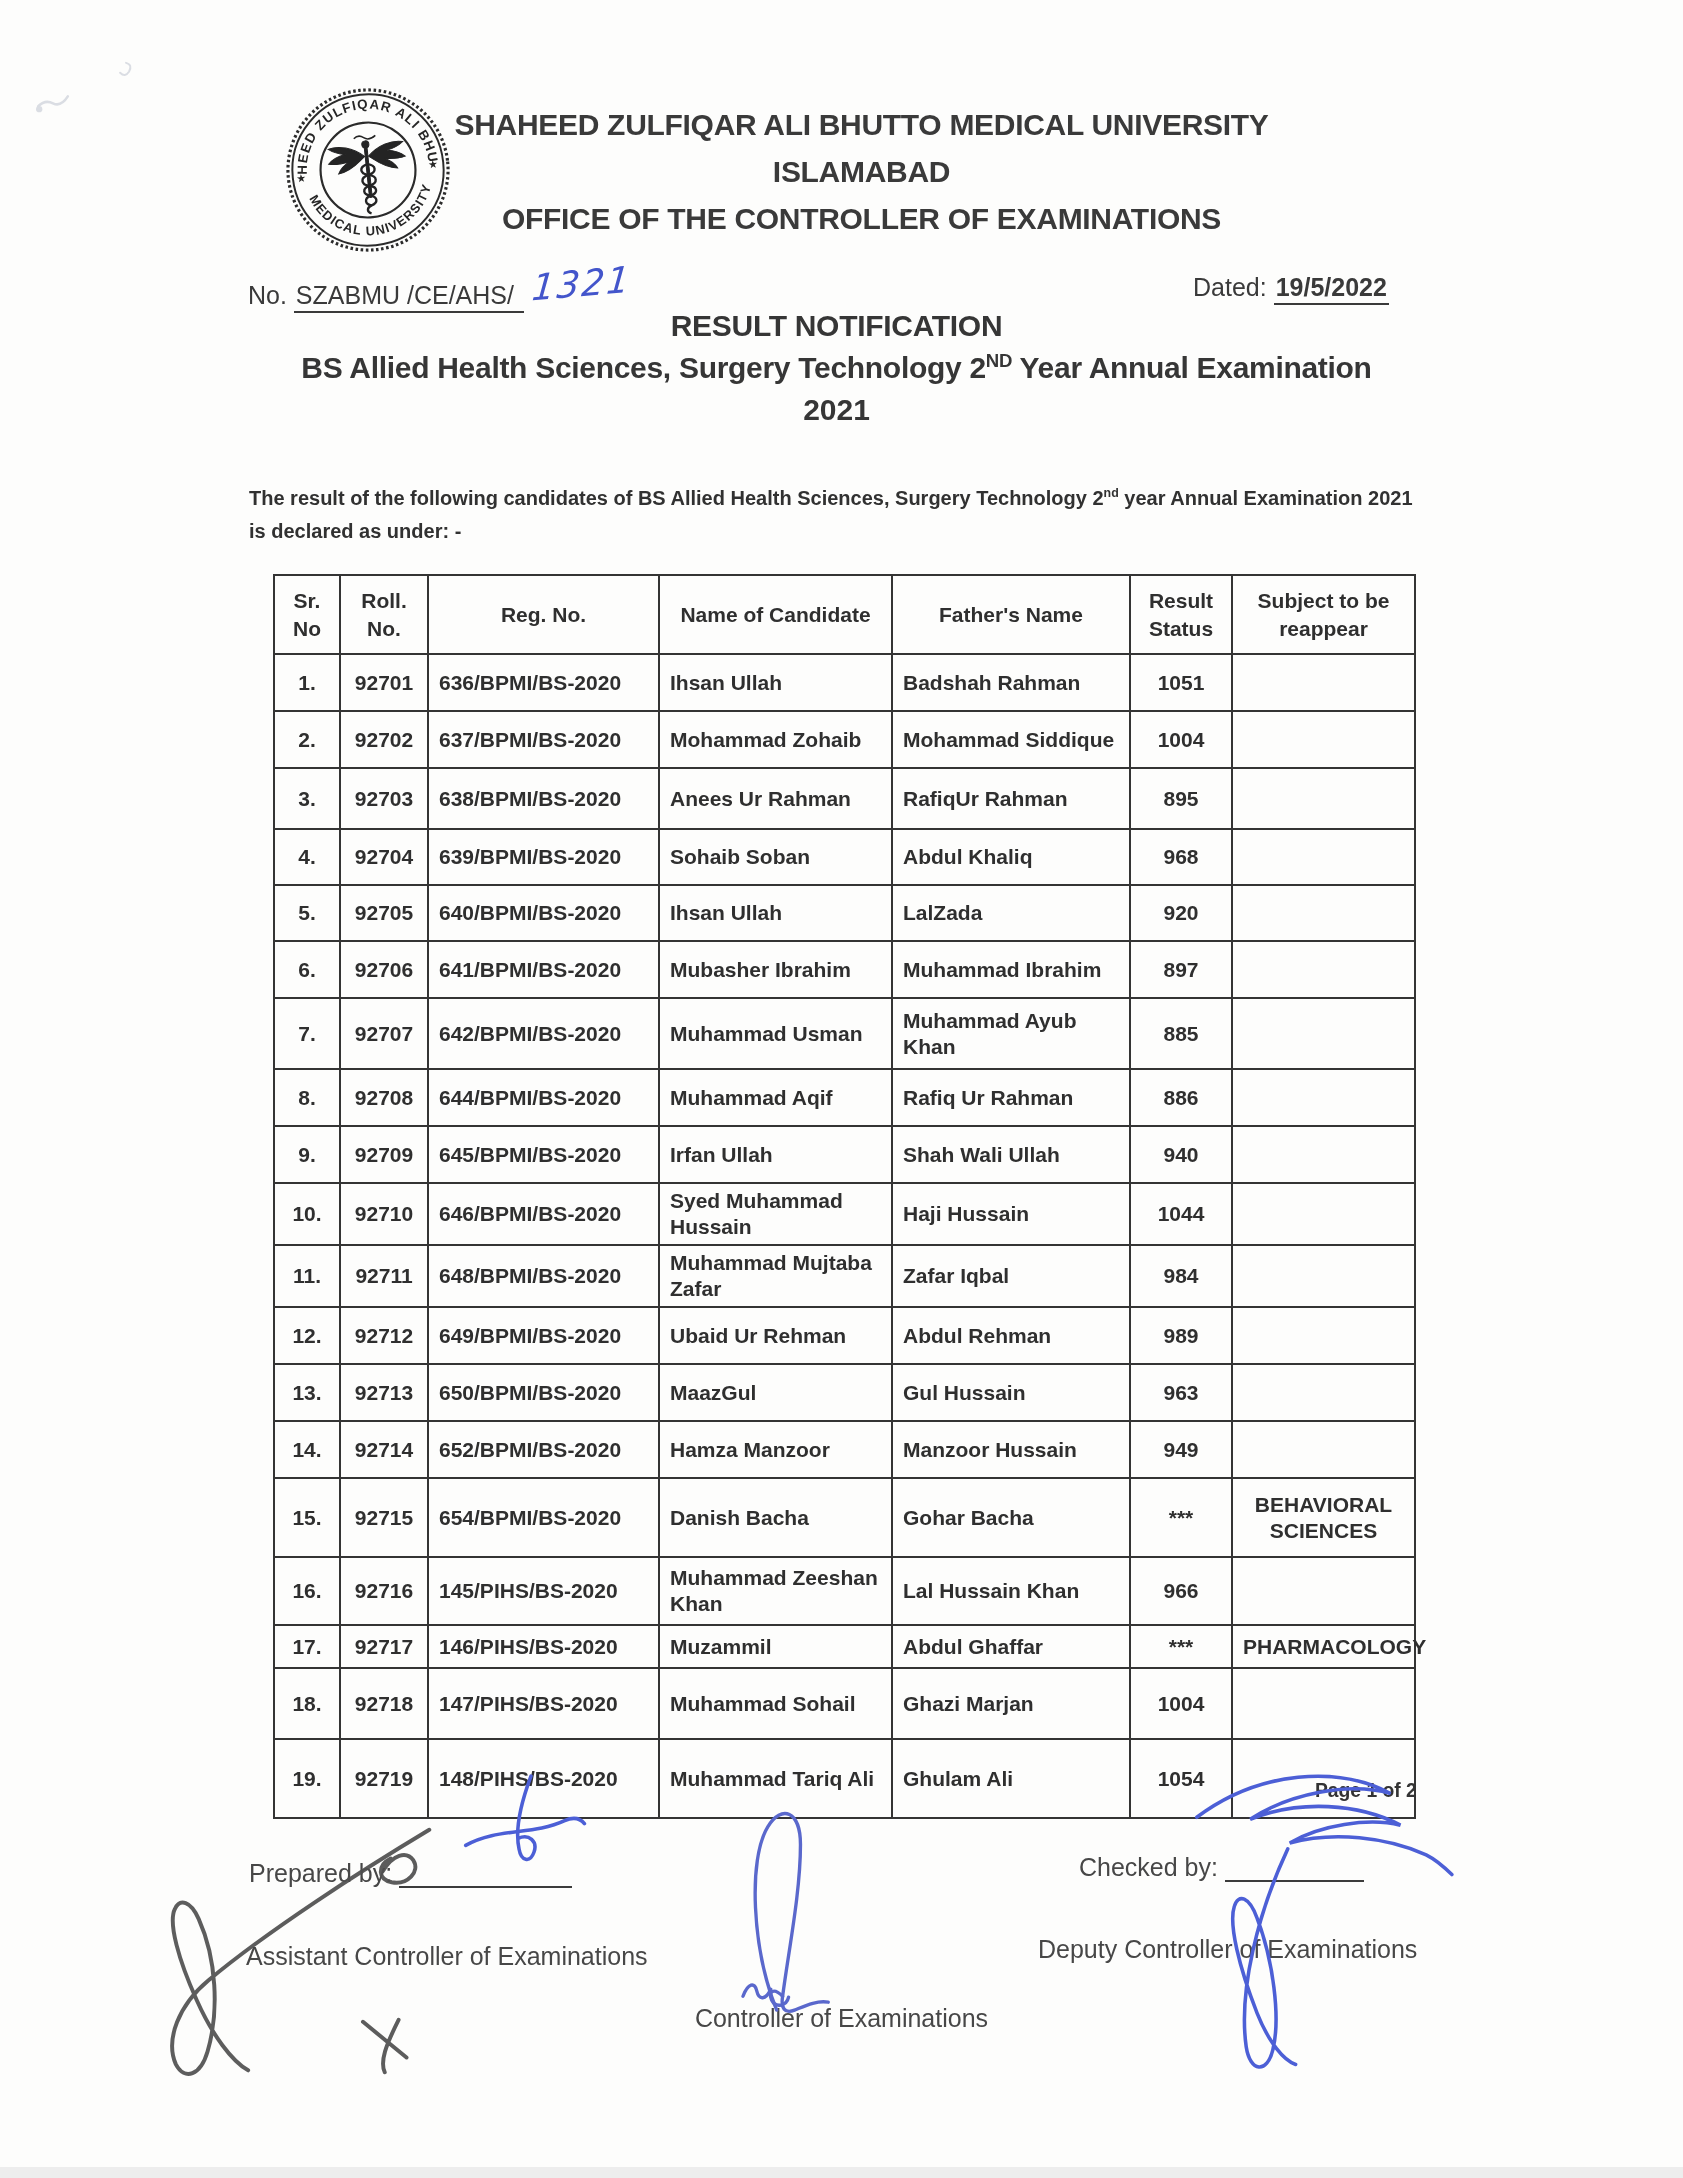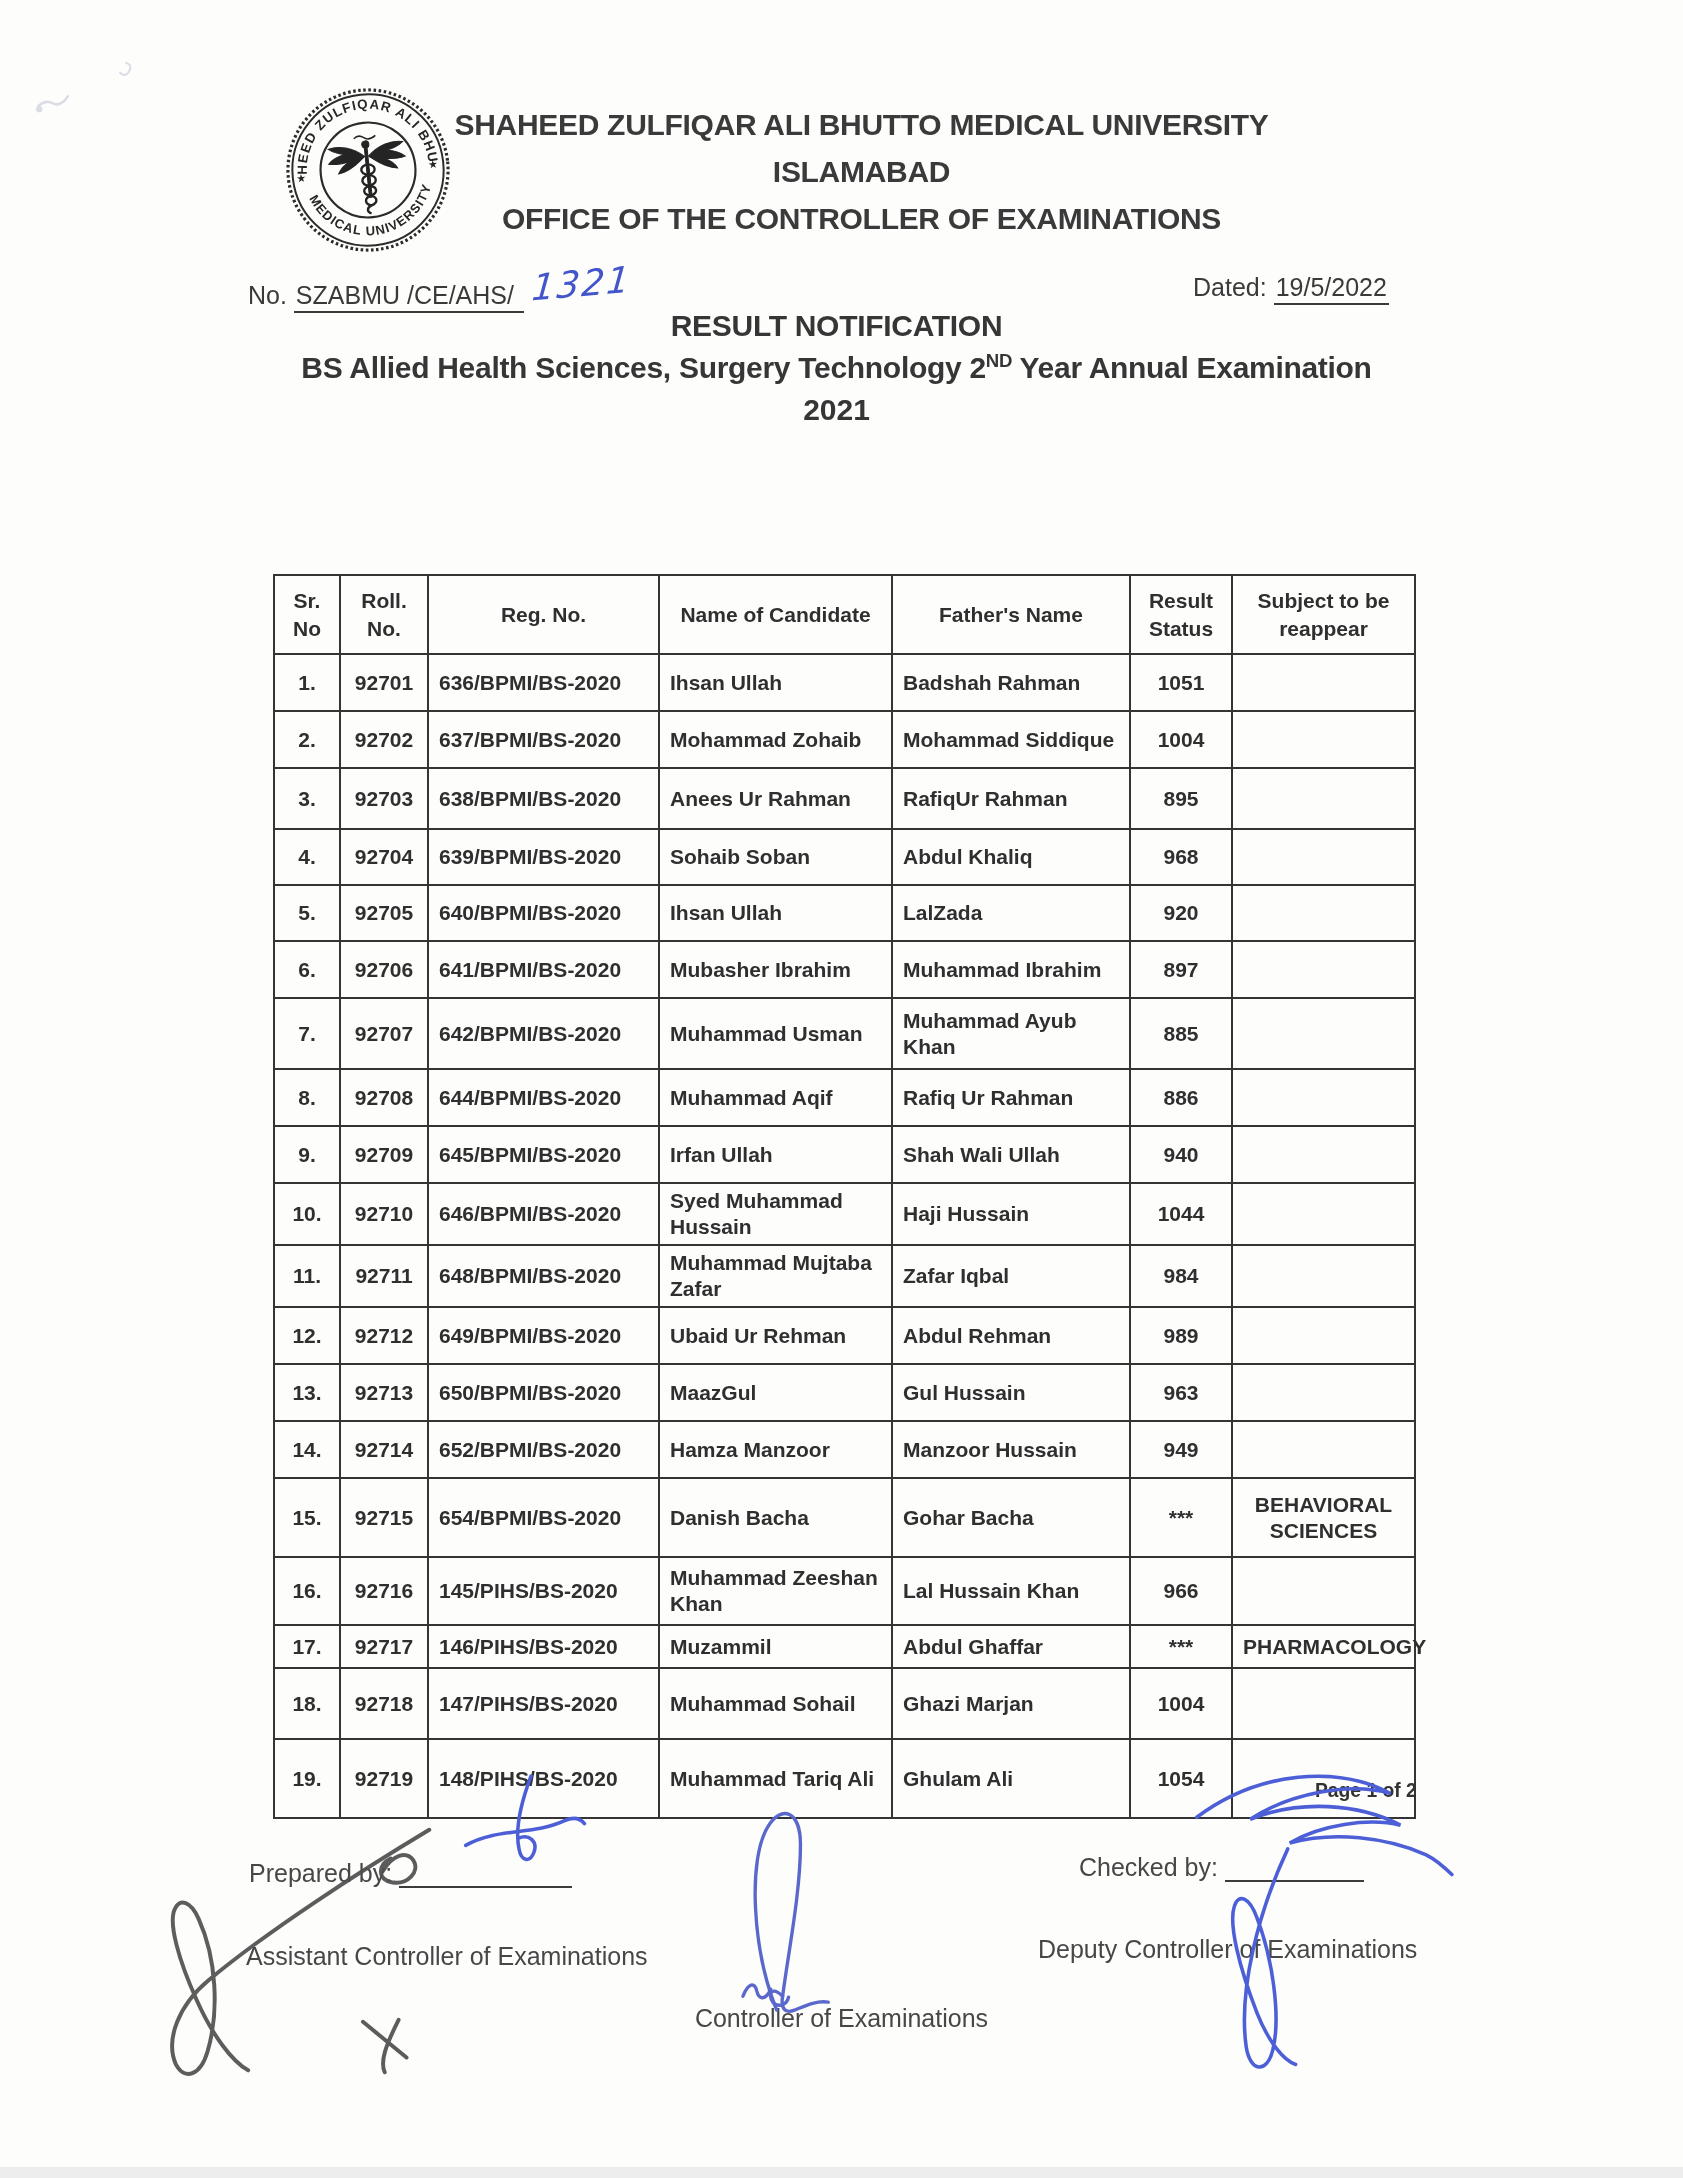--- a/index.html
+++ b/index.html
@@ -31,7 +31,7 @@
     letter-spacing:2px;
   }
   .date-line{position:absolute;left:1193px;top:273px;font-size:25px;color:#3a3a3a;}
-  .date-underline{border-bottom:2.5px solid #3a3a3a;padding:0 2px 2px 2px;}
+  .date-underline{border-bottom:2.5px solid #3a3a3a;padding:0 2px 2px 2px;font-weight:bold;}
 
   .title-stack{position:absolute;left:178px;top:309px;width:1317px;text-align:center;color:#363636;}
   .doc-title{font-size:30px;font-weight:bold;letter-spacing:-0.3px;}

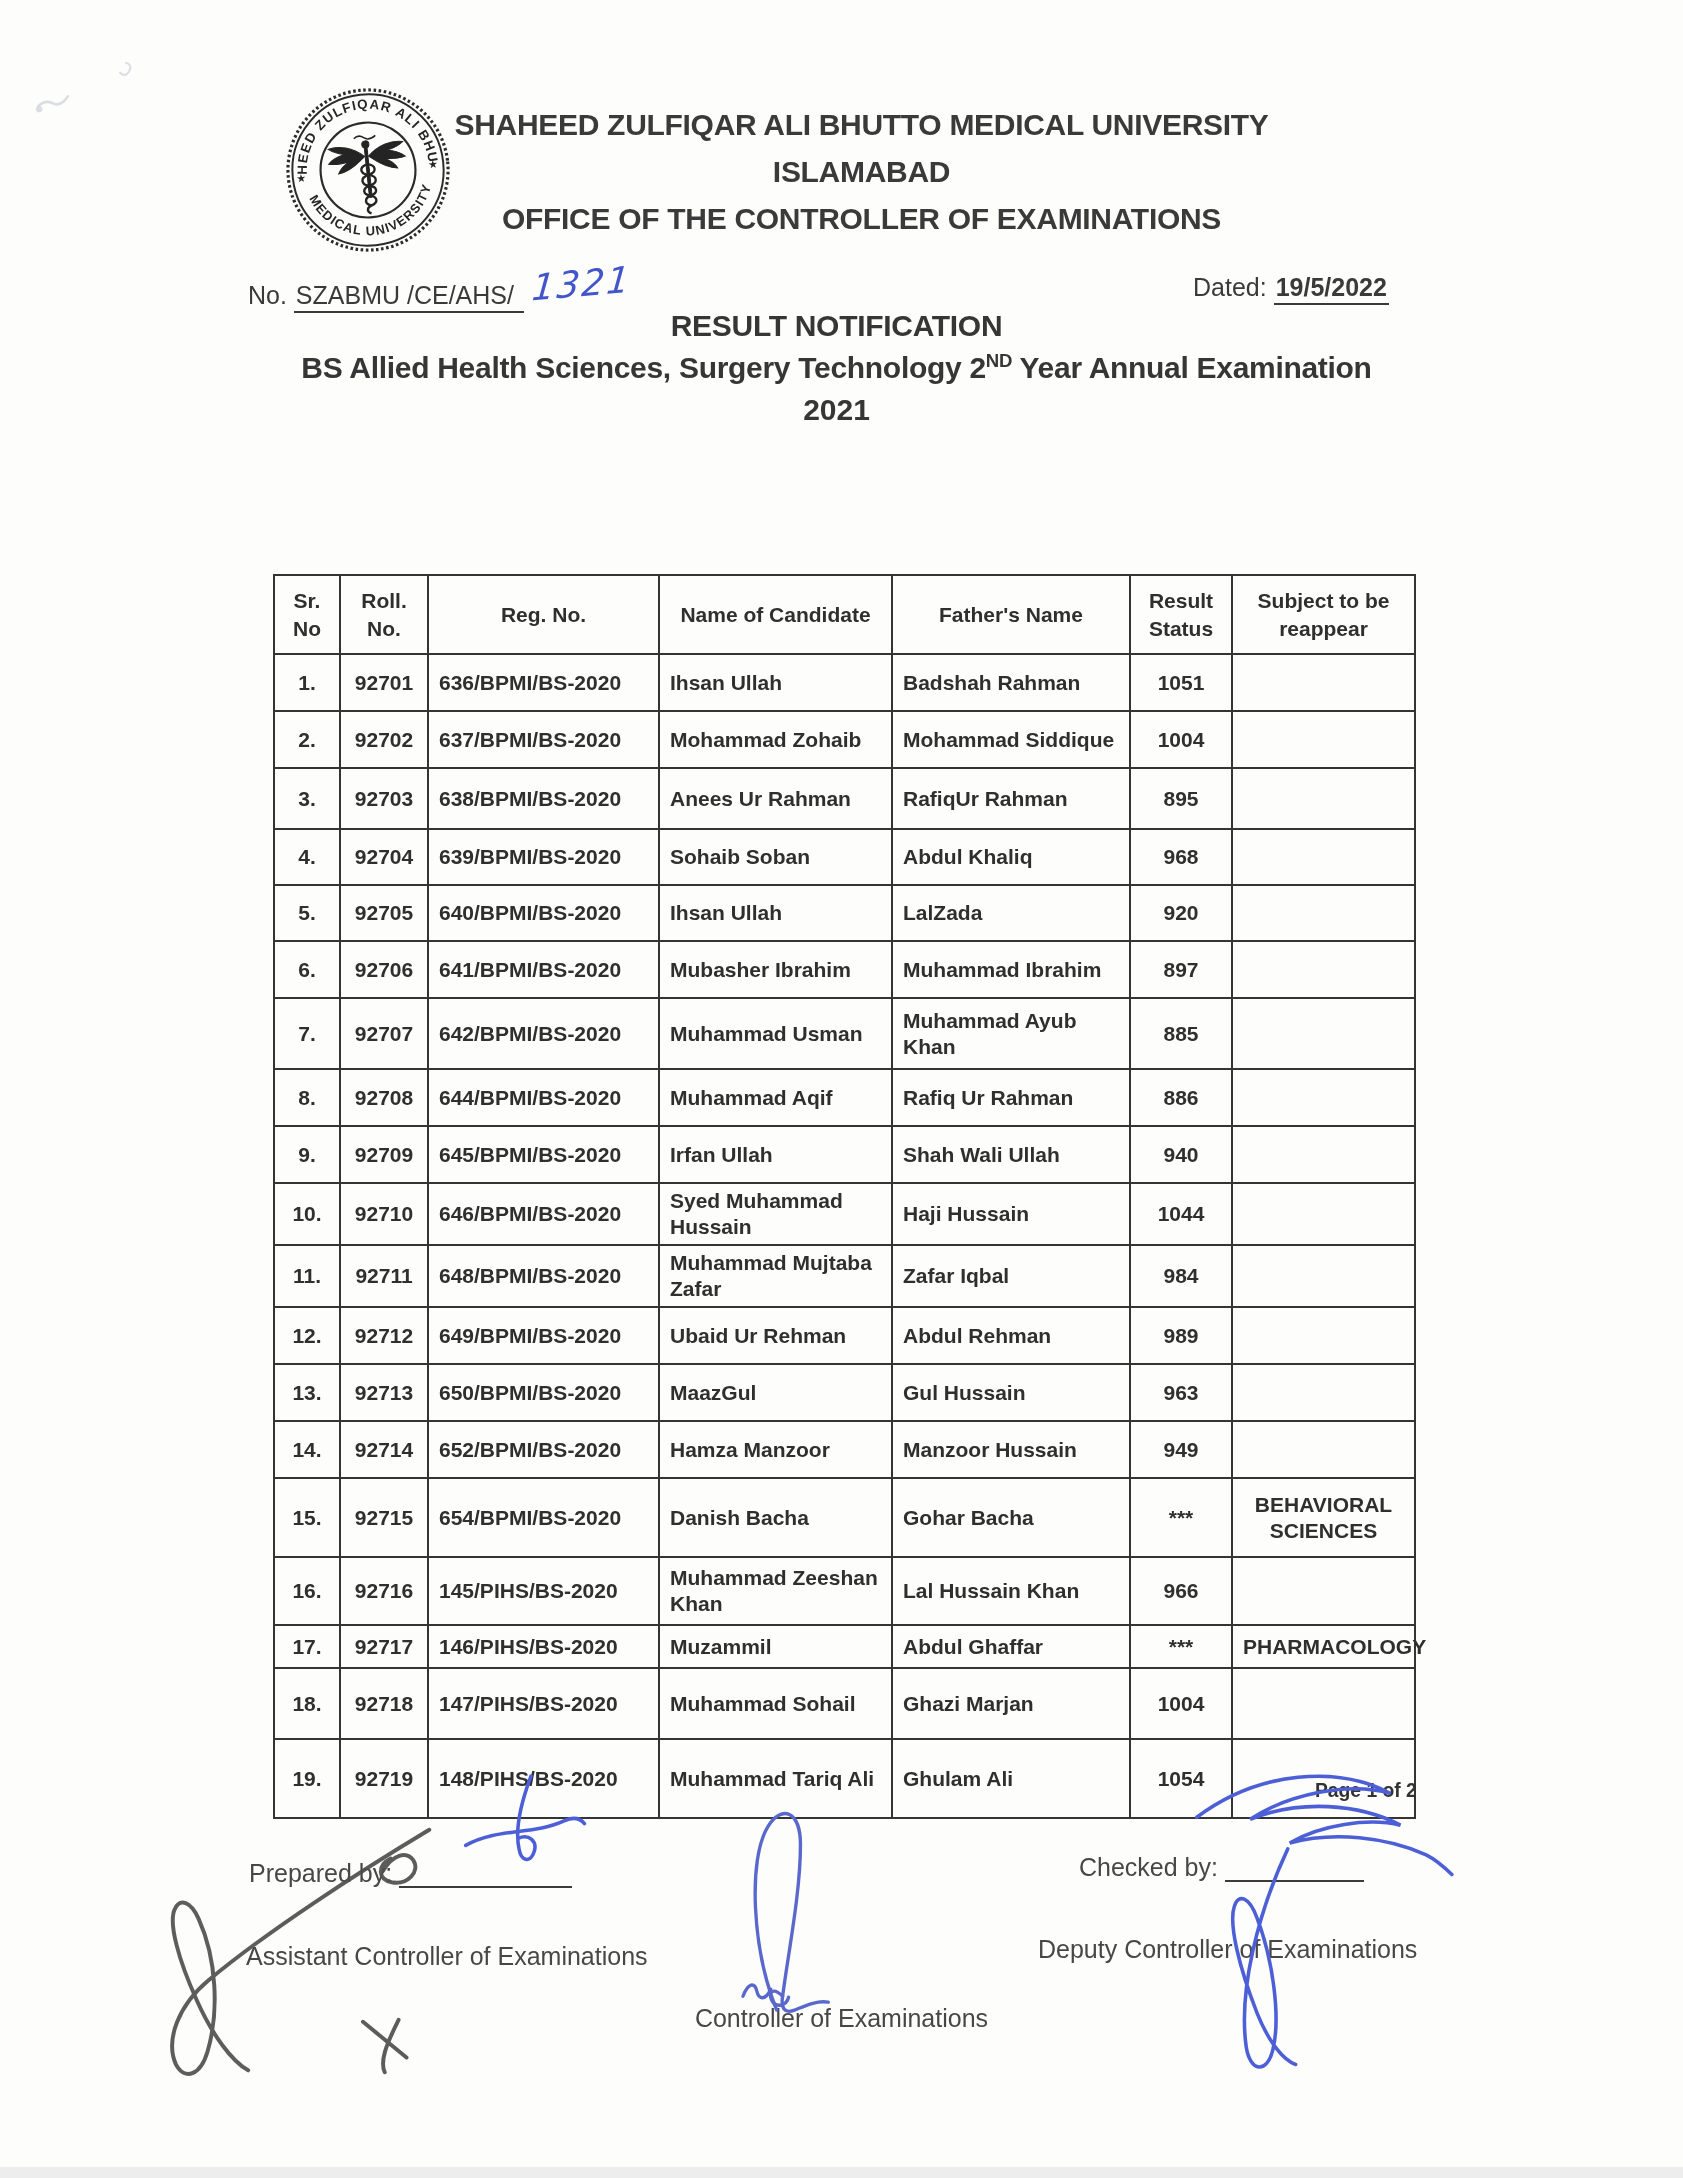--- a/index.html
+++ b/index.html
@@ -140,6 +140,9 @@
     <div class="doc-year">2021</div>
   </div>
 
+  <div class="intro">
+    <span>The result of the following candidates of BS Allied Health Sciences, Surgery Technology 2</span><sup>nd</sup><span> year Annual Examination 2021 is declared as under: -</span>
+  </div>
 
   <table class="results">
     <colgroup>

